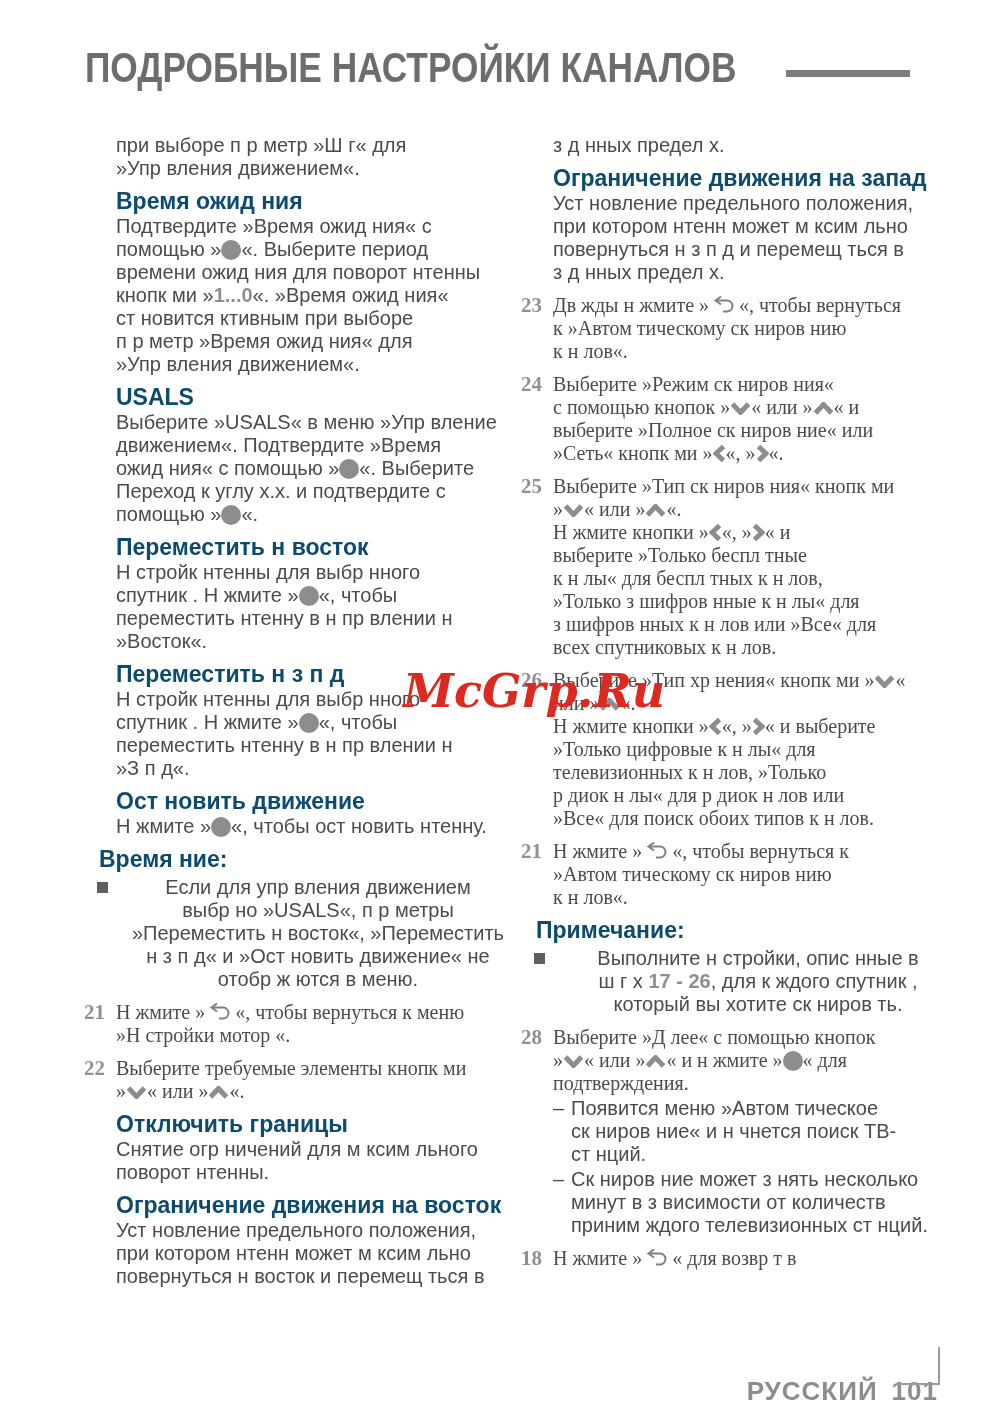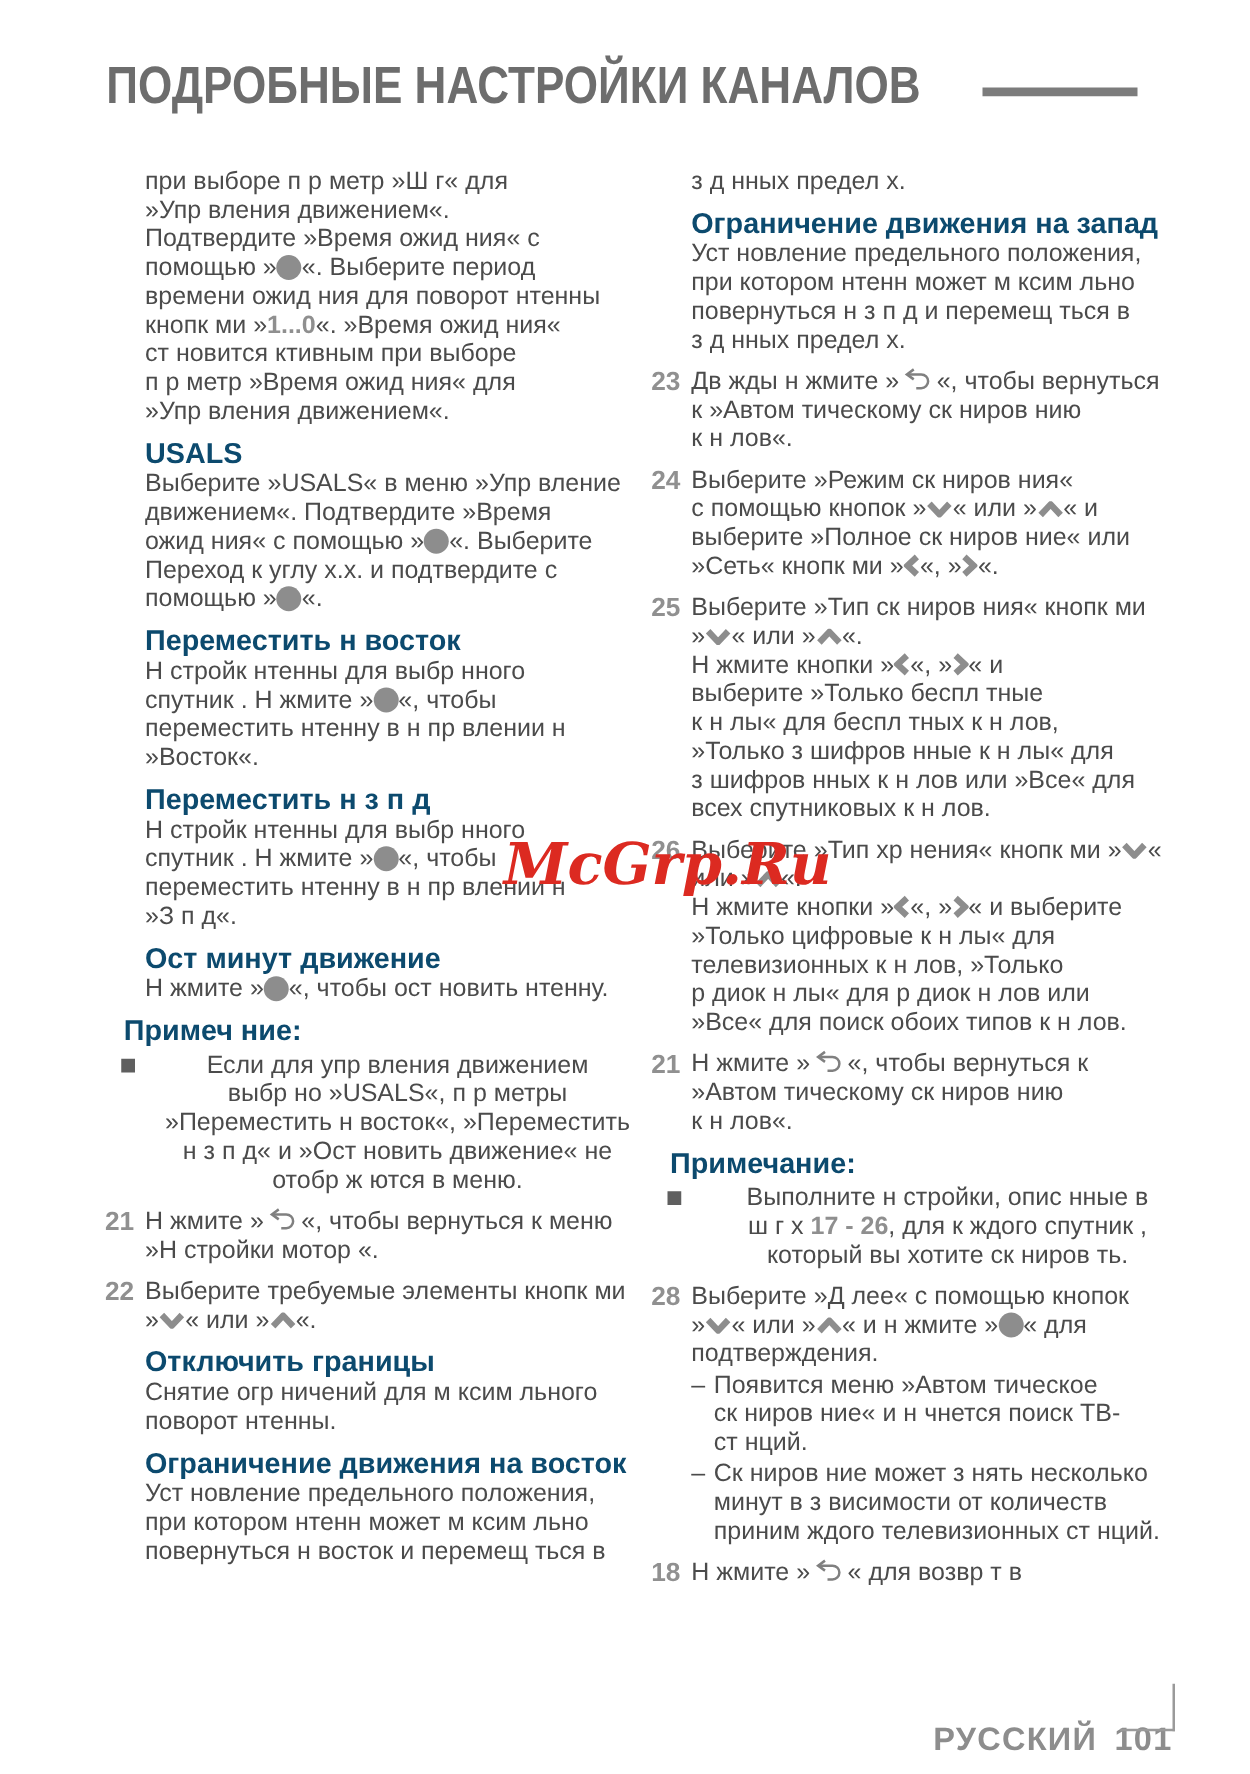--- a/index.html
+++ b/index.html
@@ -44,6 +44,7 @@
         <p>при выборе п р метр  »Ш г« для
 »Упр вления движением«.</p>
       </div>
+      <div class="b-heading">Время ожид ния</div>
       <div class="b-para">
         <p>Подтвердите »Время ожид ния« с
 помощью »<span class="ic ic-ok"></span>«. Выберите период

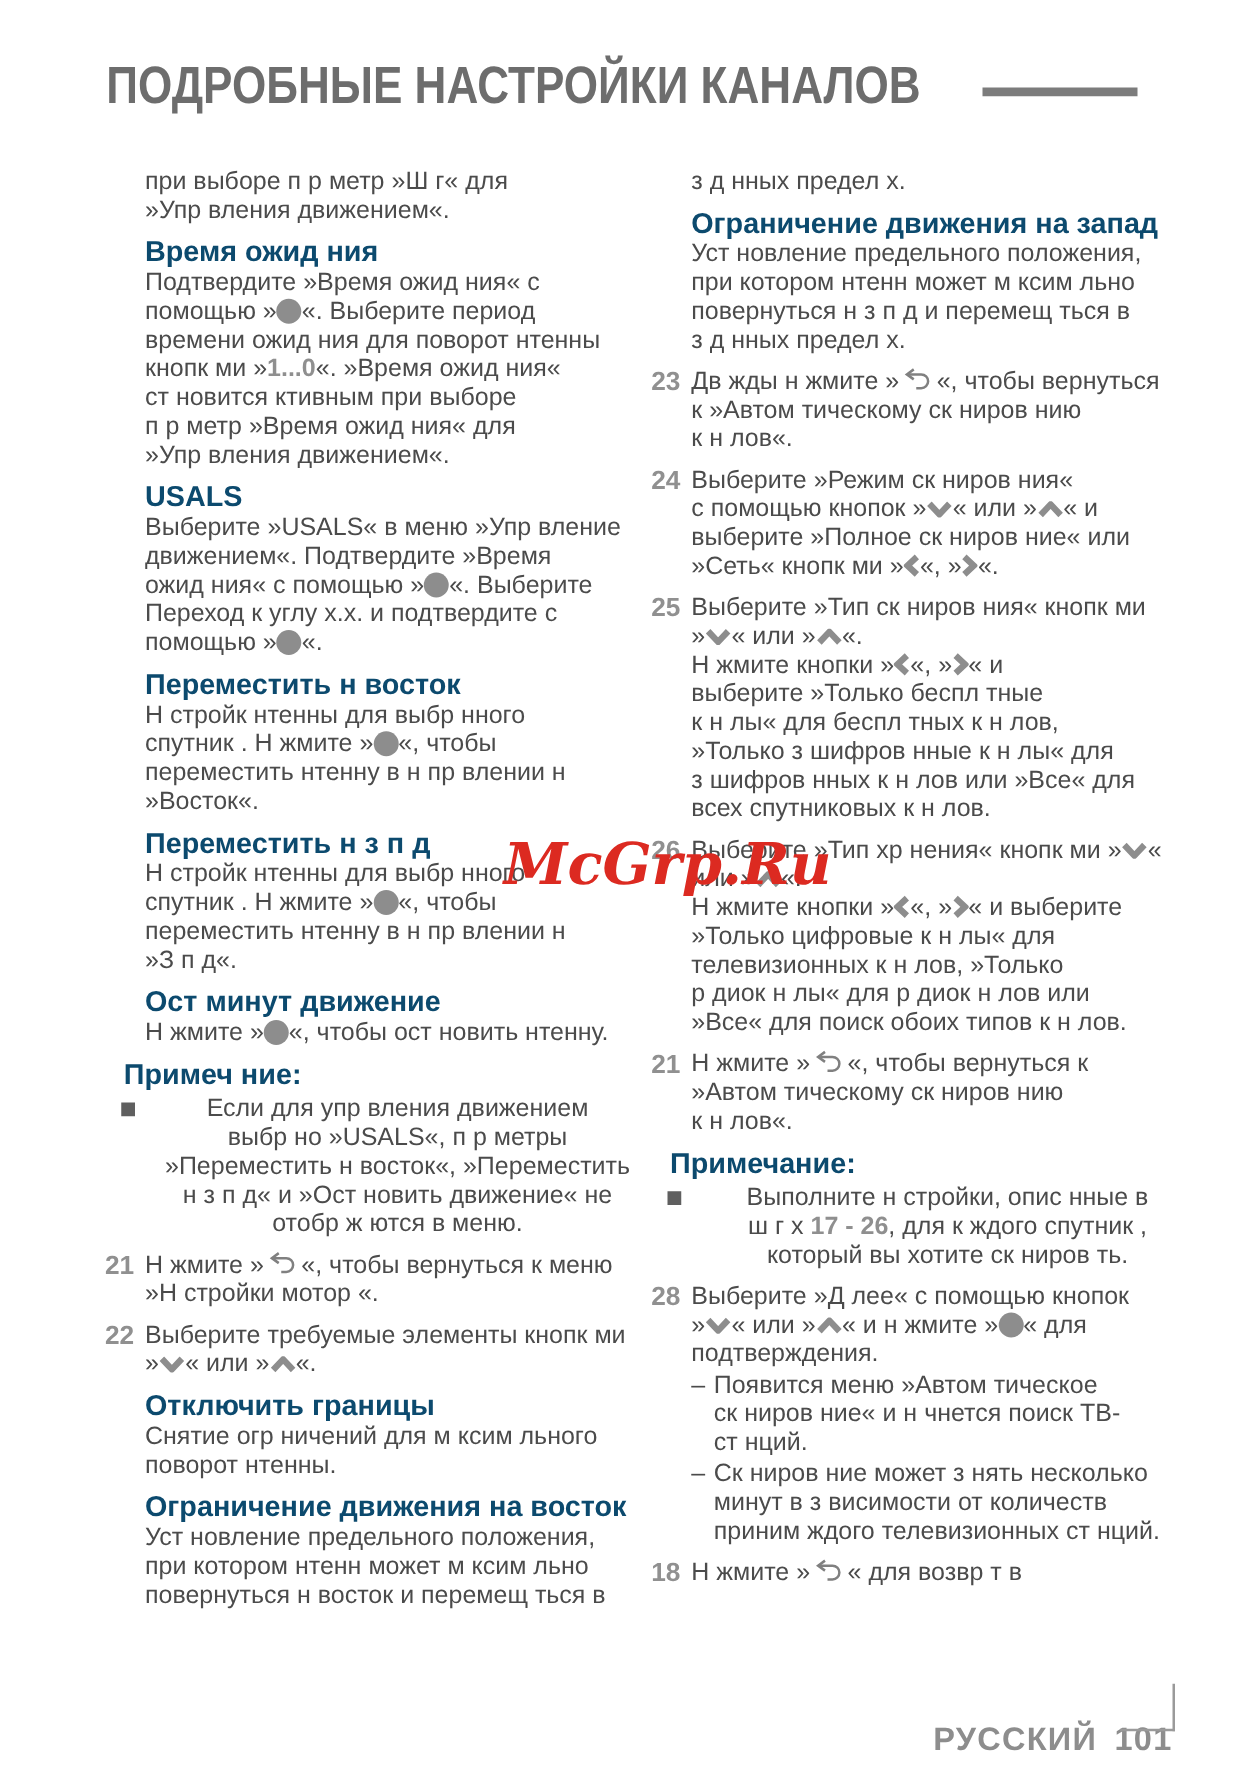--- a/index.html
+++ b/index.html
@@ -15,7 +15,7 @@
   .b-heading{margin:10px 0 2px 0;font-weight:bold;color:#0c4a6e;font-size:23px;line-height:23px;}
   .b-heading.outdent{margin-left:-17px;}
   .b-para{margin:0;}
-  .b-step{position:relative;margin-top:10px;}
+  .b-step{position:relative;margin-top:10px;font-family:Liberation Serif, serif;}
   .step-num{position:absolute;left:-32px;top:0;font-weight:bold;color:#909090;font-size:21px;}
   .b-bullet{position:relative;margin-top:5px;padding-left:3px;text-align:center;}
   .sq{position:absolute;left:-19px;top:6px;width:11px;height:11px;background:#5f5f5f;display:block;}

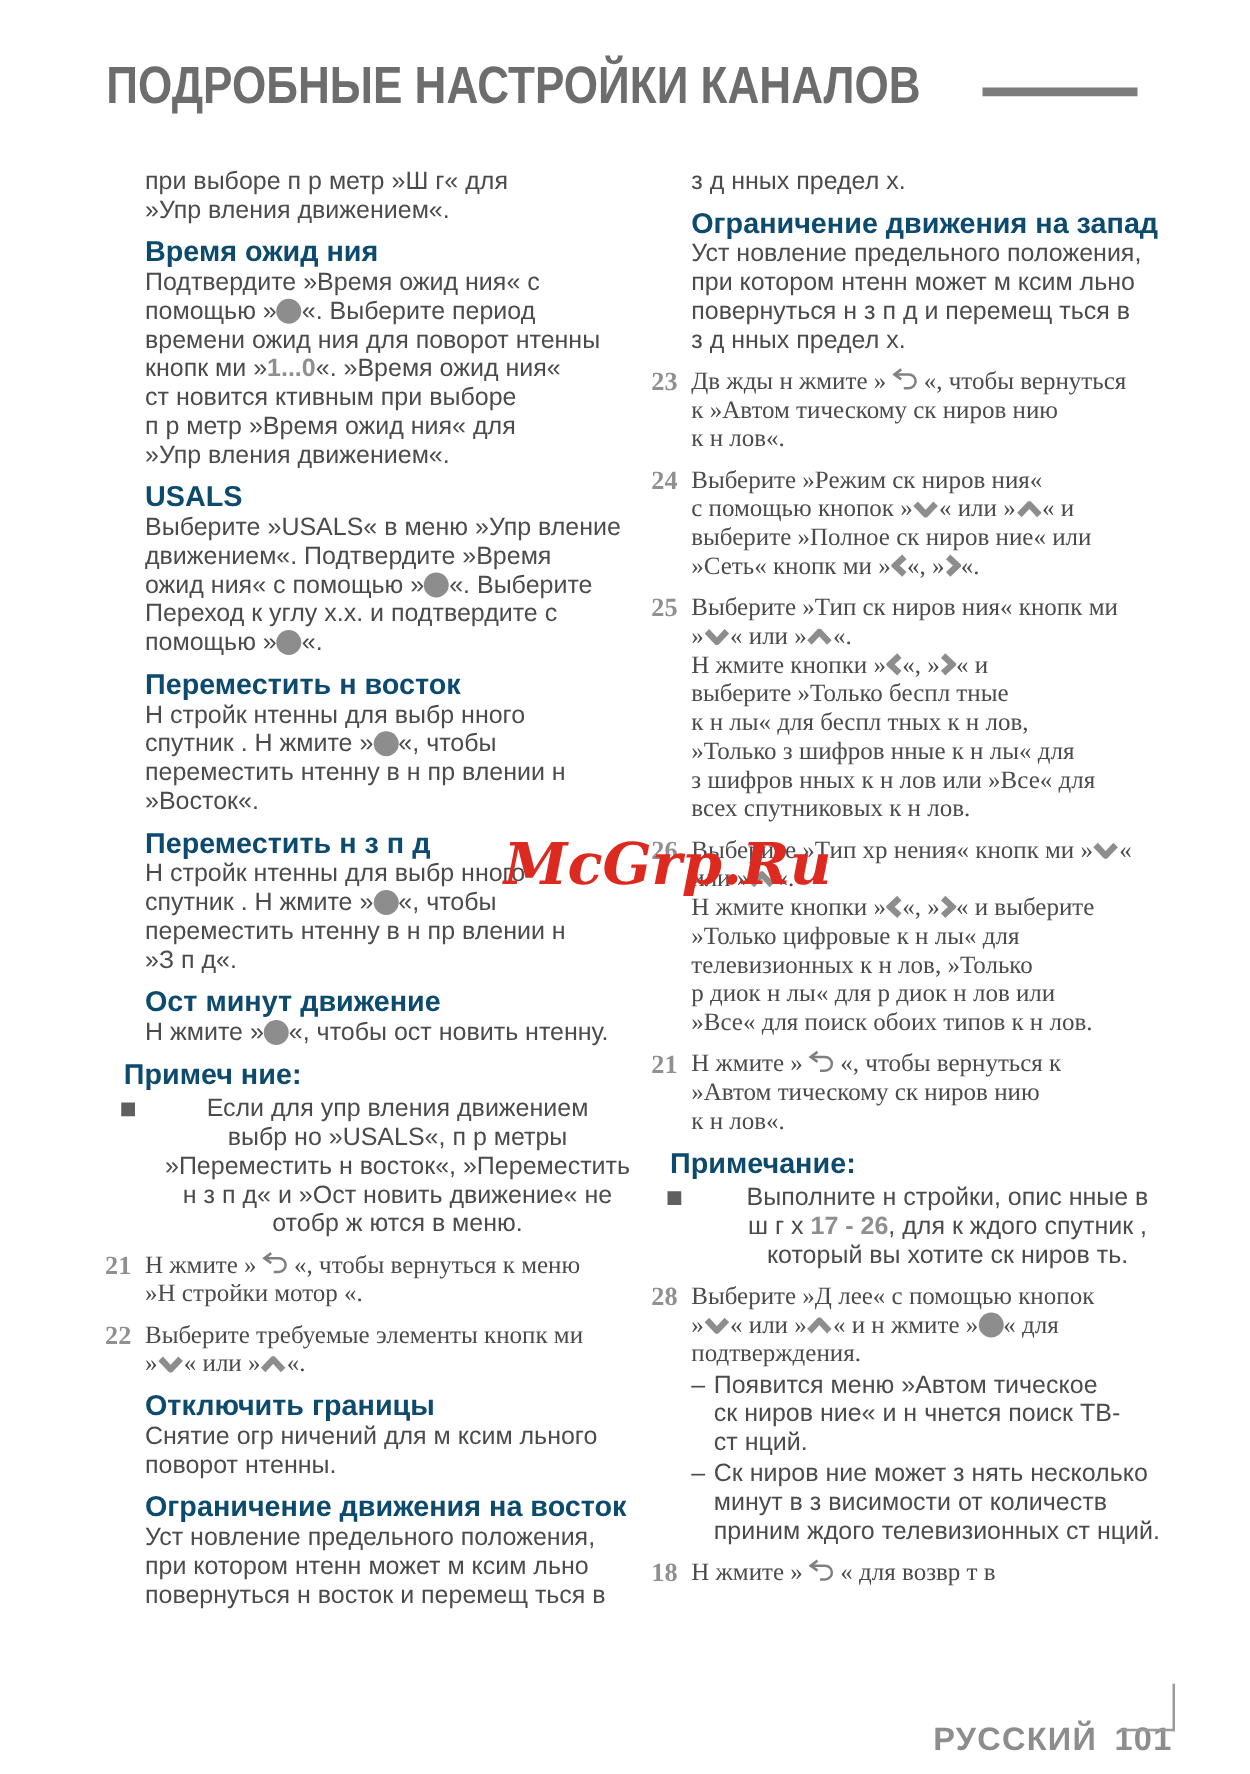--- a/index.html
+++ b/index.html
@@ -76,7 +76,7 @@
 переместить  нтенну в н пр влении н
 »З п д«.</p>
       </div>
-      <div class="b-heading">Ост минут движение</div>
+      <div class="b-heading">Ост новить движение</div>
       <div class="b-para">
         <p>Н жмите »<span class="ic ic-ok"></span>«, чтобы ост новить  нтенну.</p>
       </div>

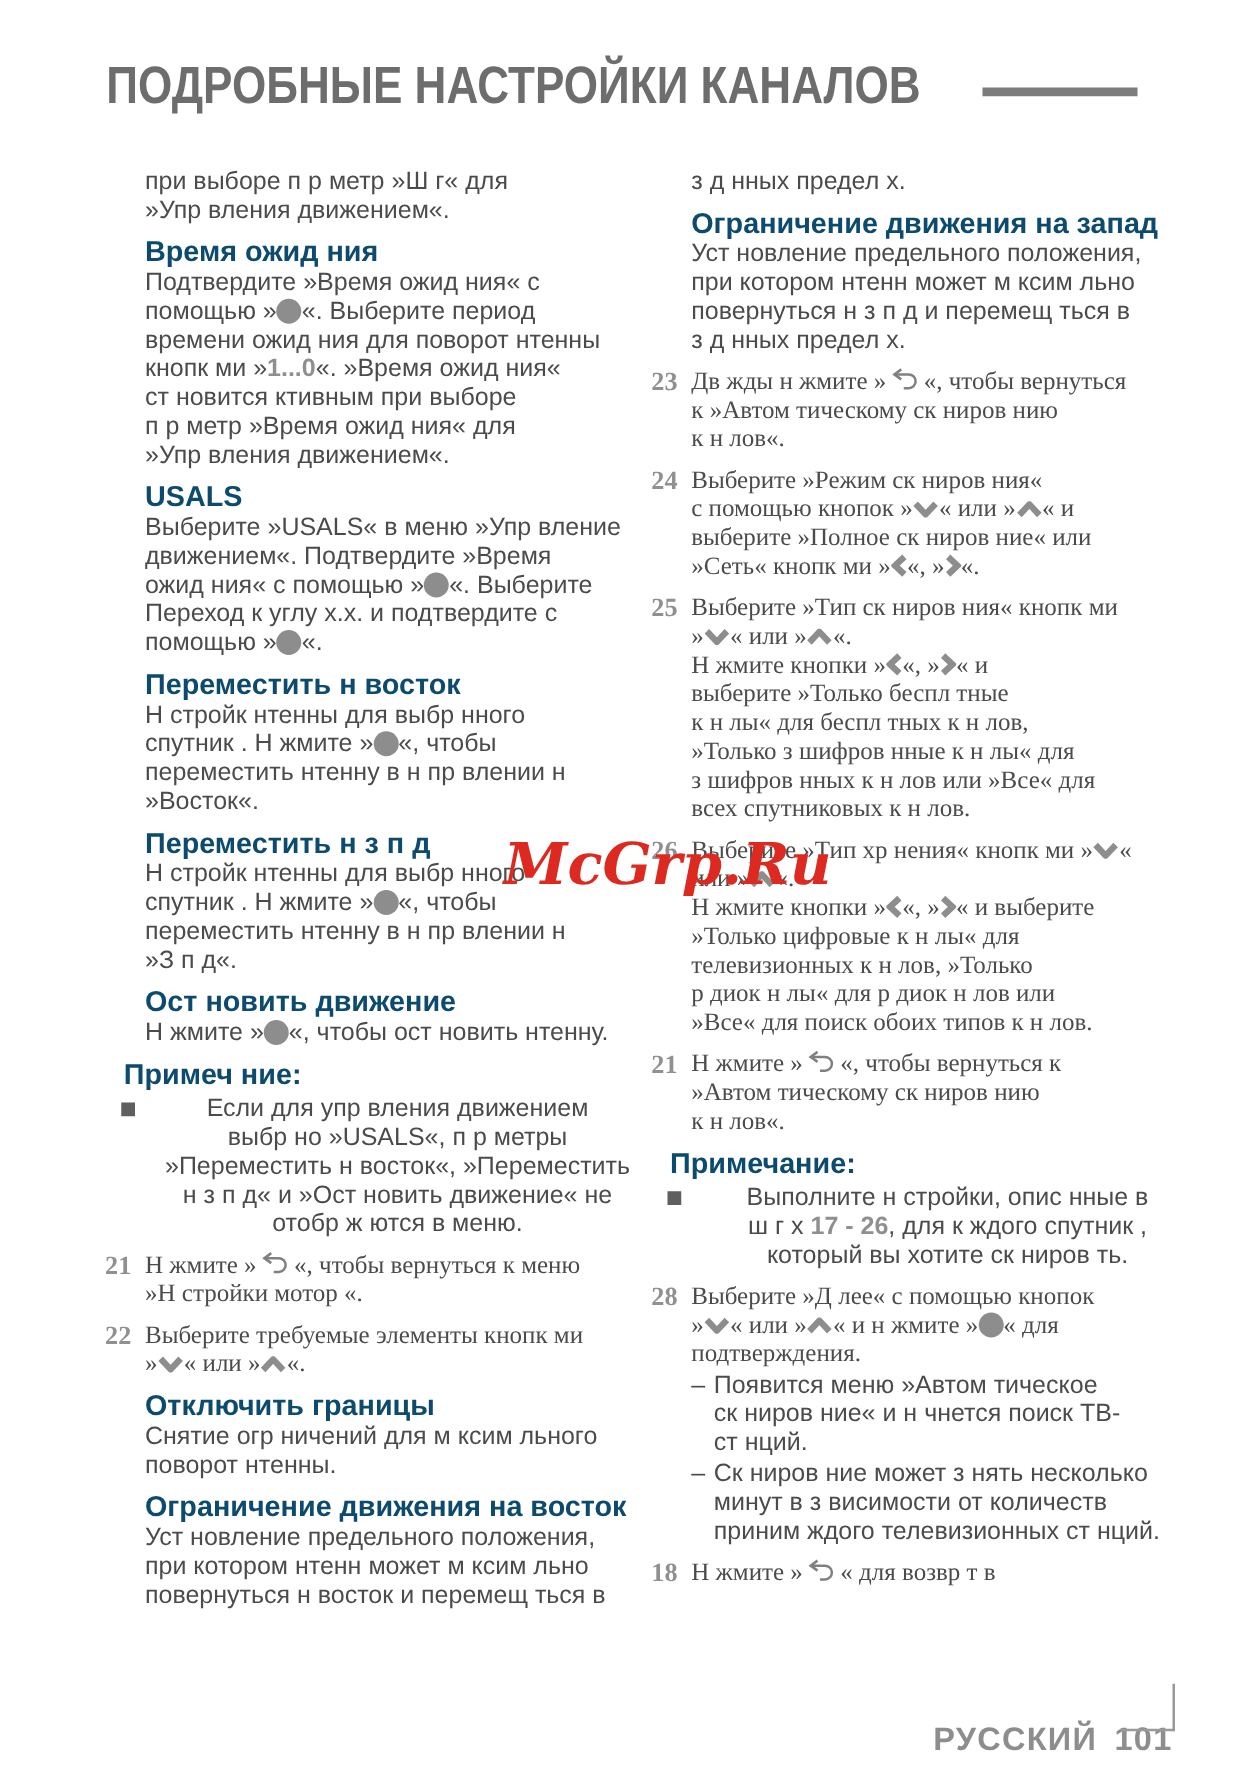--- a/index.html
+++ b/index.html
@@ -80,7 +80,7 @@
       <div class="b-para">
         <p>Н жмите »<span class="ic ic-ok"></span>«, чтобы ост новить  нтенну.</p>
       </div>
-      <div class="b-heading outdent">Примеч ние:</div>
+      <div class="b-heading outdent">Время ние:</div>
       <div class="b-bullet">
         <span class="sq"></span>
         <p>Если для упр вления движением

